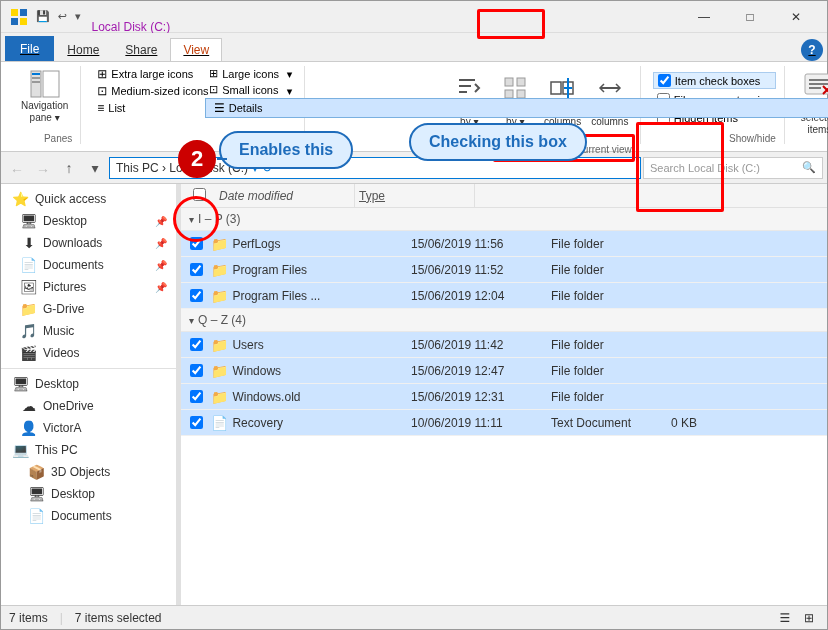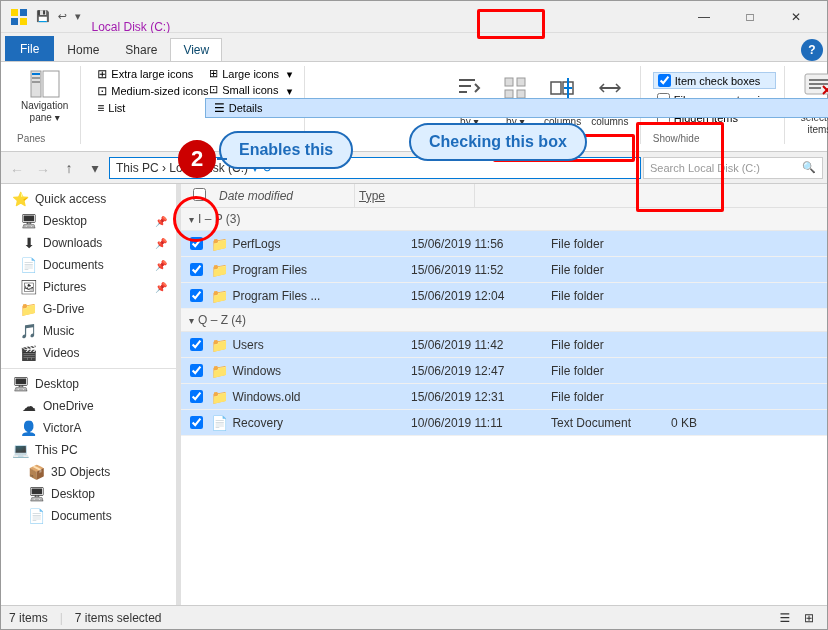--- a/index.html
+++ b/index.html
@@ -19,7 +19,7 @@
 
     
     .ribbon { background: #f0f0f0; border-bottom: 1px solid #ccc; flex-shrink: 0; }
-    .ribbon-tabs { display: flex; align-items: flex-end; height: 28px; padding: 0 4px; background: #f0f0f0; }
+    .ribbon-tabs { display: flex; align-items: flex-end; height: 28px; padding: 0 4px; background: #f0f0f0; text-decoration: underline; }
     .ribbon-tab { padding: 4px 12px; font-size: 12px; cursor: pointer; border: 1px solid transparent; border-bottom: none; color: #333; }
     .ribbon-tab.active { background: white; border-color: #ccc; border-bottom: 1px solid white; margin-bottom: -1px; color: #0c4a6e; font-weight: 500; }
     .ribbon-tab.file { background: #1e6cbb; color: white; padding: 5px 14px; }

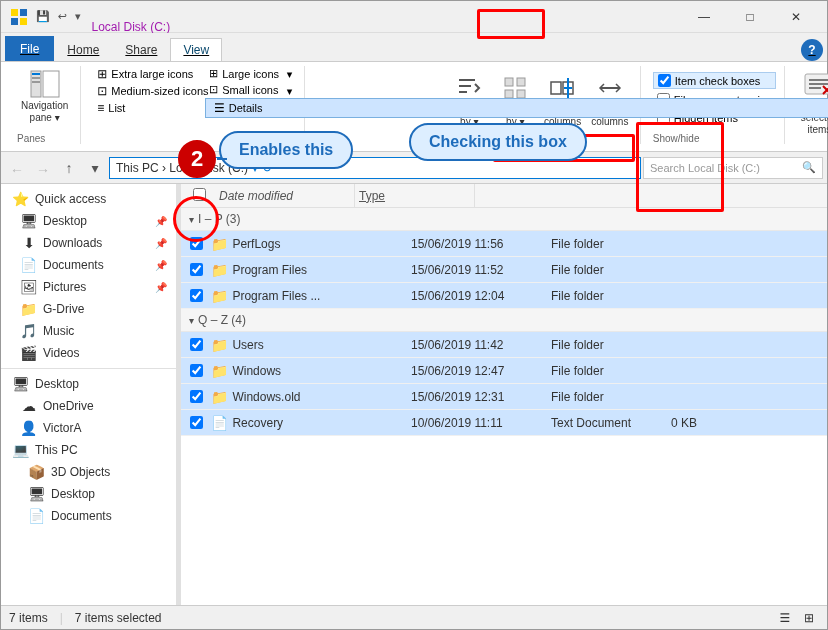--- a/index.html
+++ b/index.html
@@ -21,7 +21,7 @@
     .ribbon { background: #f0f0f0; border-bottom: 1px solid #ccc; flex-shrink: 0; }
     .ribbon-tabs { display: flex; align-items: flex-end; height: 28px; padding: 0 4px; background: #f0f0f0; text-decoration: underline; }
     .ribbon-tab { padding: 4px 12px; font-size: 12px; cursor: pointer; border: 1px solid transparent; border-bottom: none; color: #333; }
-    .ribbon-tab.active { background: white; border-color: #ccc; border-bottom: 1px solid white; margin-bottom: -1px; color: #0c4a6e; font-weight: 500; }
+    .ribbon-tab.active { background: white; border-color: #ccc; border-bottom: 1px solid white; margin-bottom: -1px; color: #c2410c; font-weight: 500; }
     .ribbon-tab.file { background: #1e6cbb; color: white; padding: 5px 14px; }
     .ribbon-help { margin-left: auto; width: 22px; height: 22px; border-radius: 50%; background: #1e6cbb; color: white; display: flex; align-items: center; justify-content: center; font-size: 12px; font-weight: bold; cursor: pointer; }
 

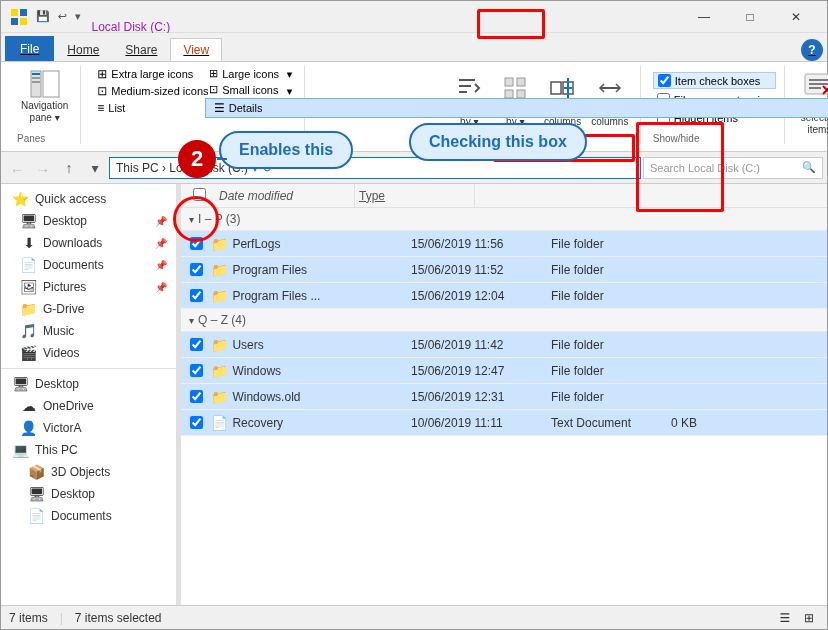--- a/index.html
+++ b/index.html
@@ -28,7 +28,7 @@
     .ribbon-content { background: white; border-top: 1px solid #ccc; padding: 4px 8px; display: flex; align-items: flex-start; gap: 4px; min-height: 90px; position: relative; }
 
     
-    .ribbon-section { display: flex; flex-direction: column; align-items: flex-start; border-right: 1px solid #e0e0e0; padding: 0 8px; height: 78px; justify-content: flex-start; }
+    .ribbon-section { display: flex; flex-direction: column; align-items: flex-end; border-right: 1px solid #e0e0e0; padding: 0 8px; height: 78px; justify-content: flex-start; }
     .ribbon-section:last-child { border-right: none; }
     .ribbon-section-label { font-size: 10px; color: #666; margin-top: auto; padding-top: 2px; }
 

